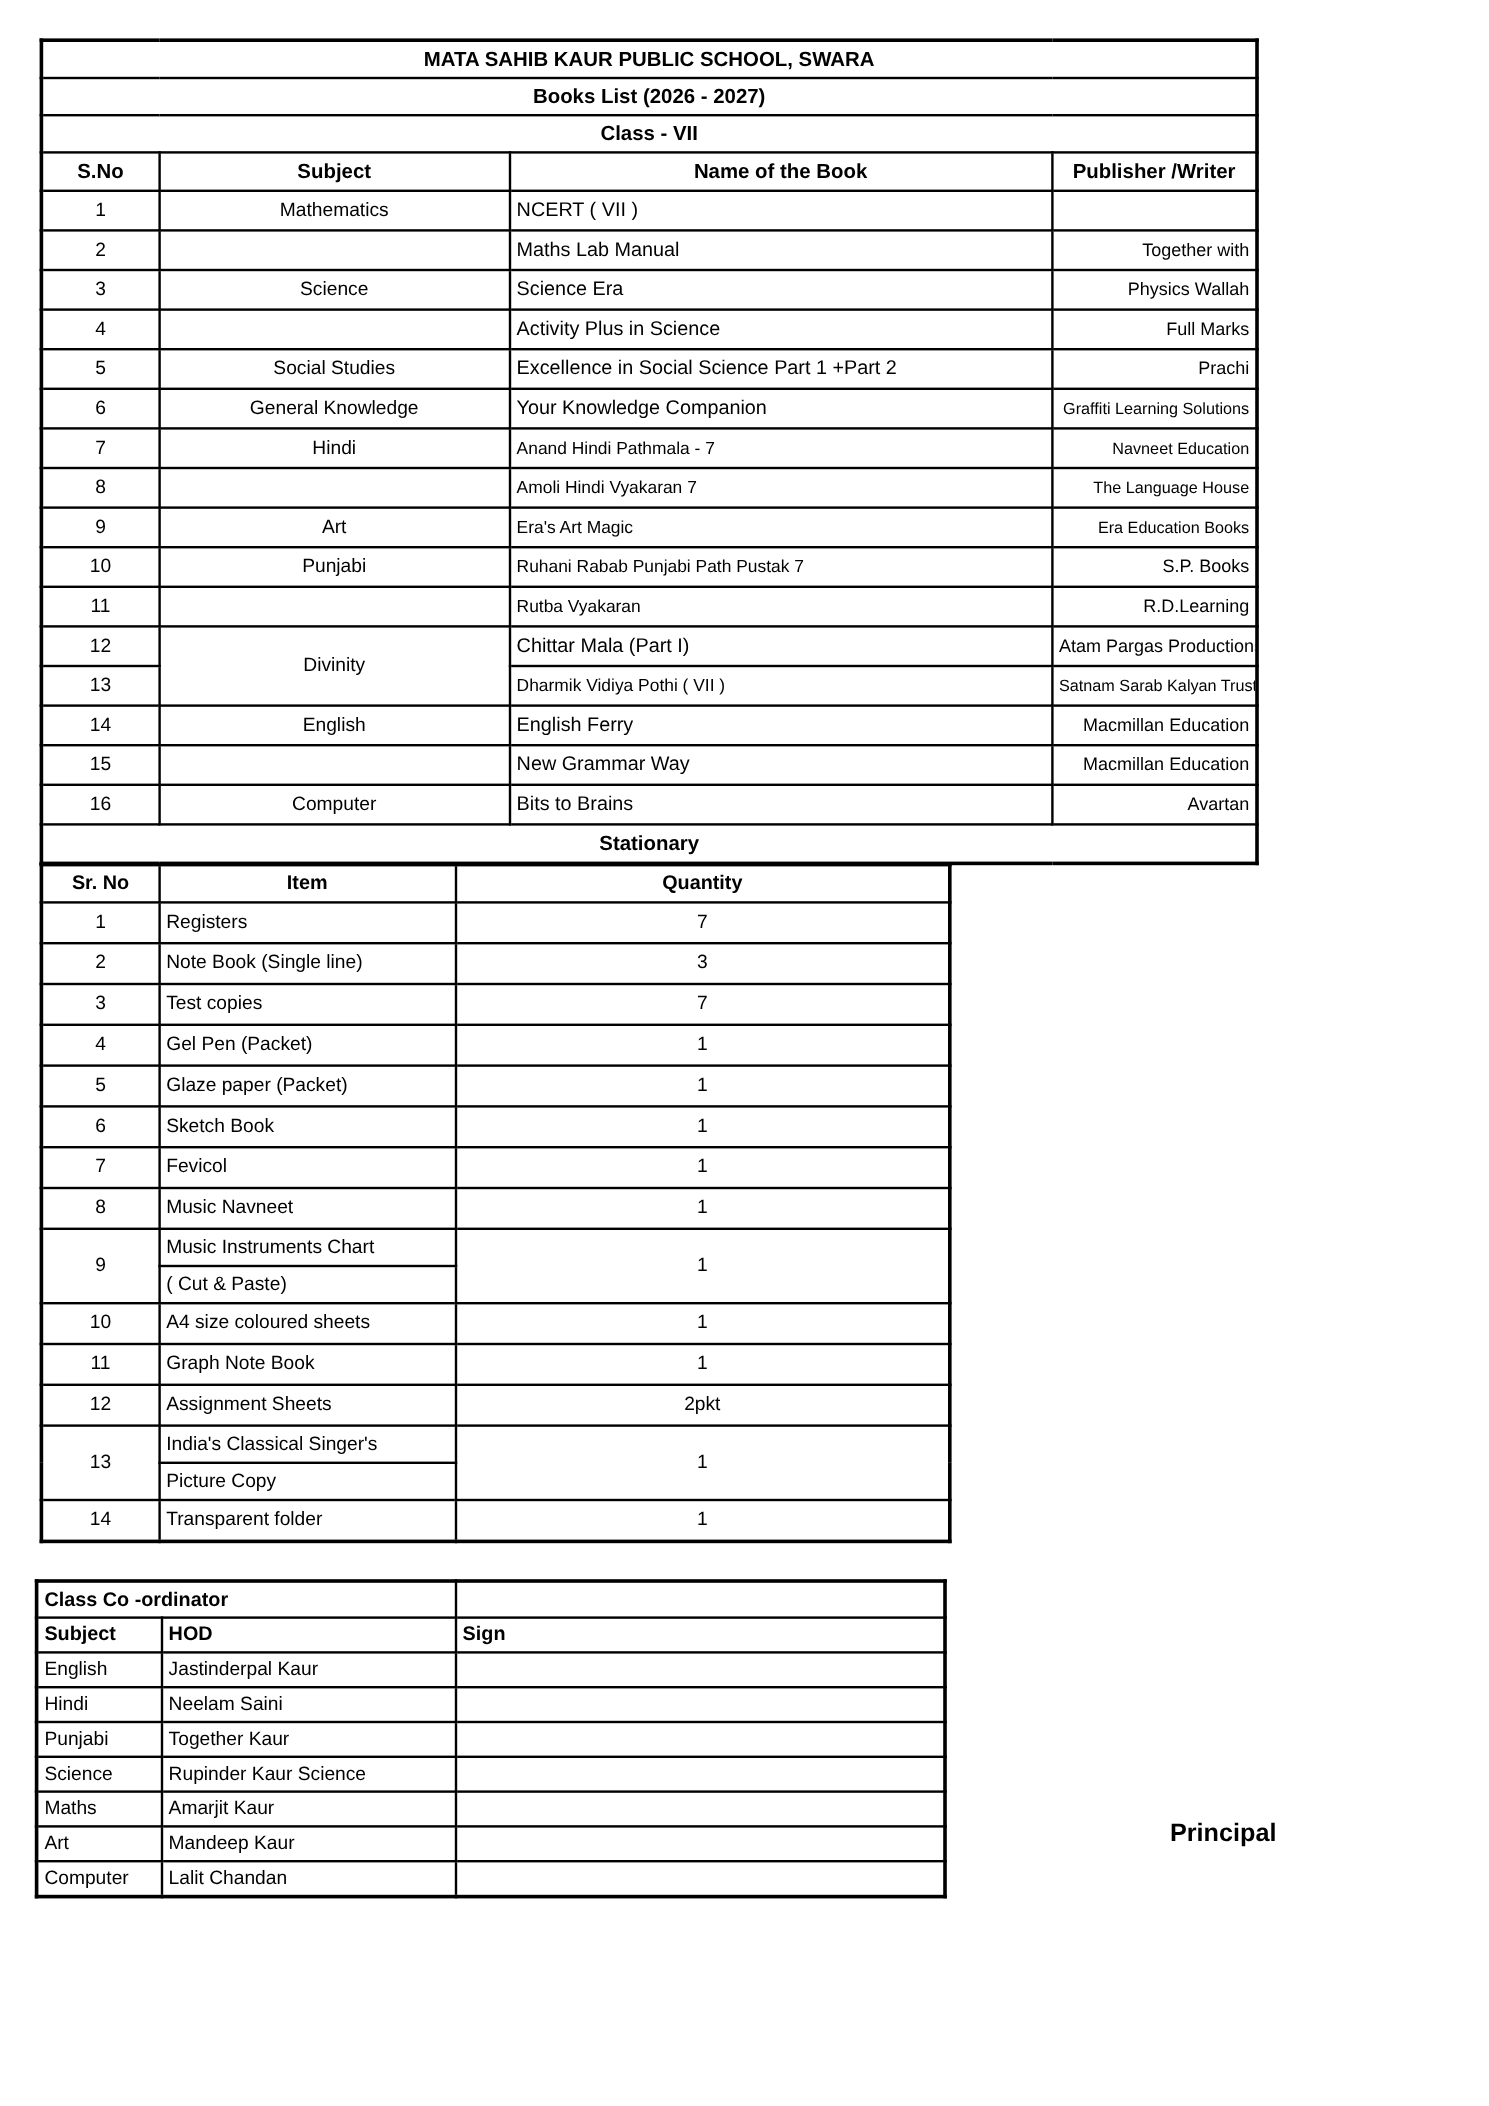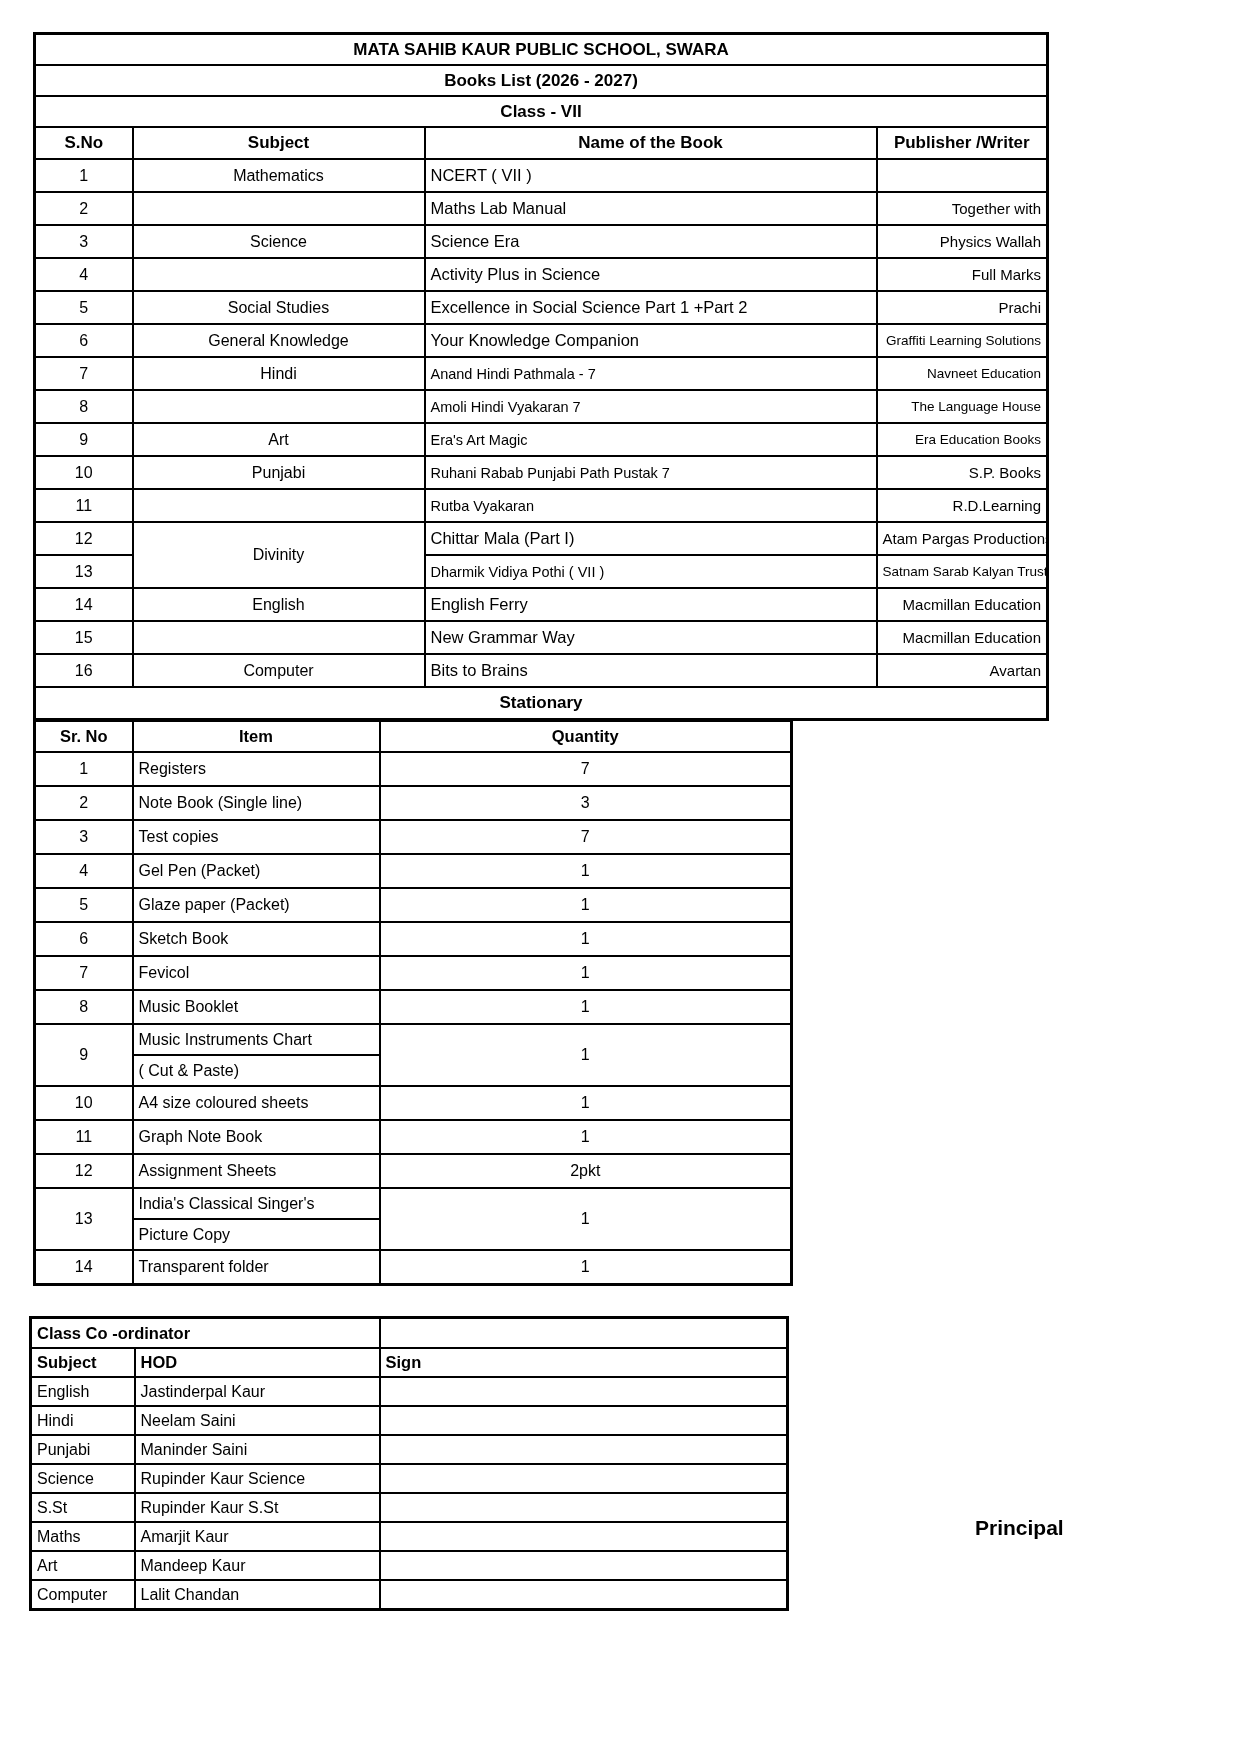--- a/index.html
+++ b/index.html
@@ -249,7 +249,7 @@
           </tr>
           <tr>
             <td class="st-sno">8</td>
-            <td class="st-item">Music Booklet</td>
+            <td class="st-item">Music Navneet</td>
             <td class="st-qty">1</td>
           </tr>
           <tr>

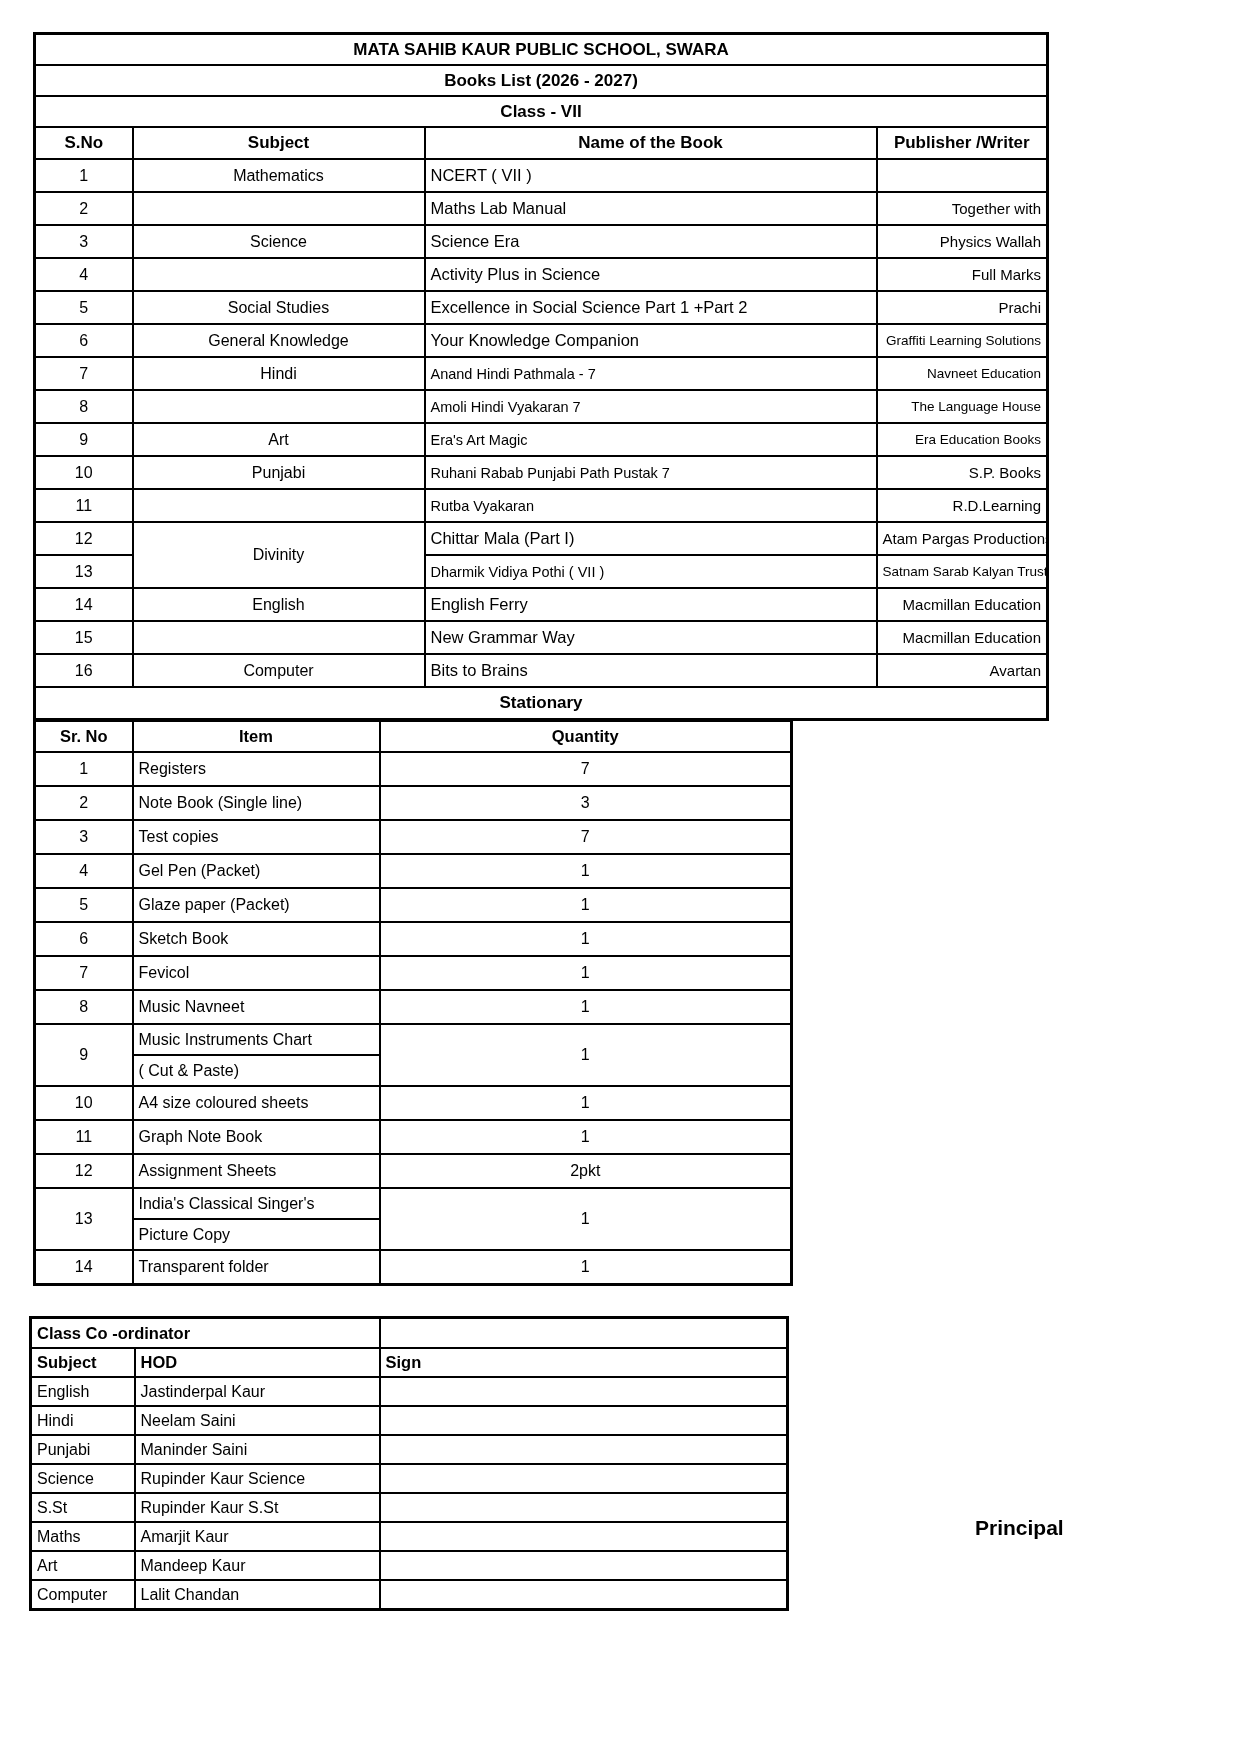--- a/index.html
+++ b/index.html
@@ -321,7 +321,7 @@
           </tr>
           <tr>
             <td>Punjabi</td>
-            <td>Maninder Saini</td>
+            <td>Together Kaur</td>
             <td></td>
           </tr>
           <tr>

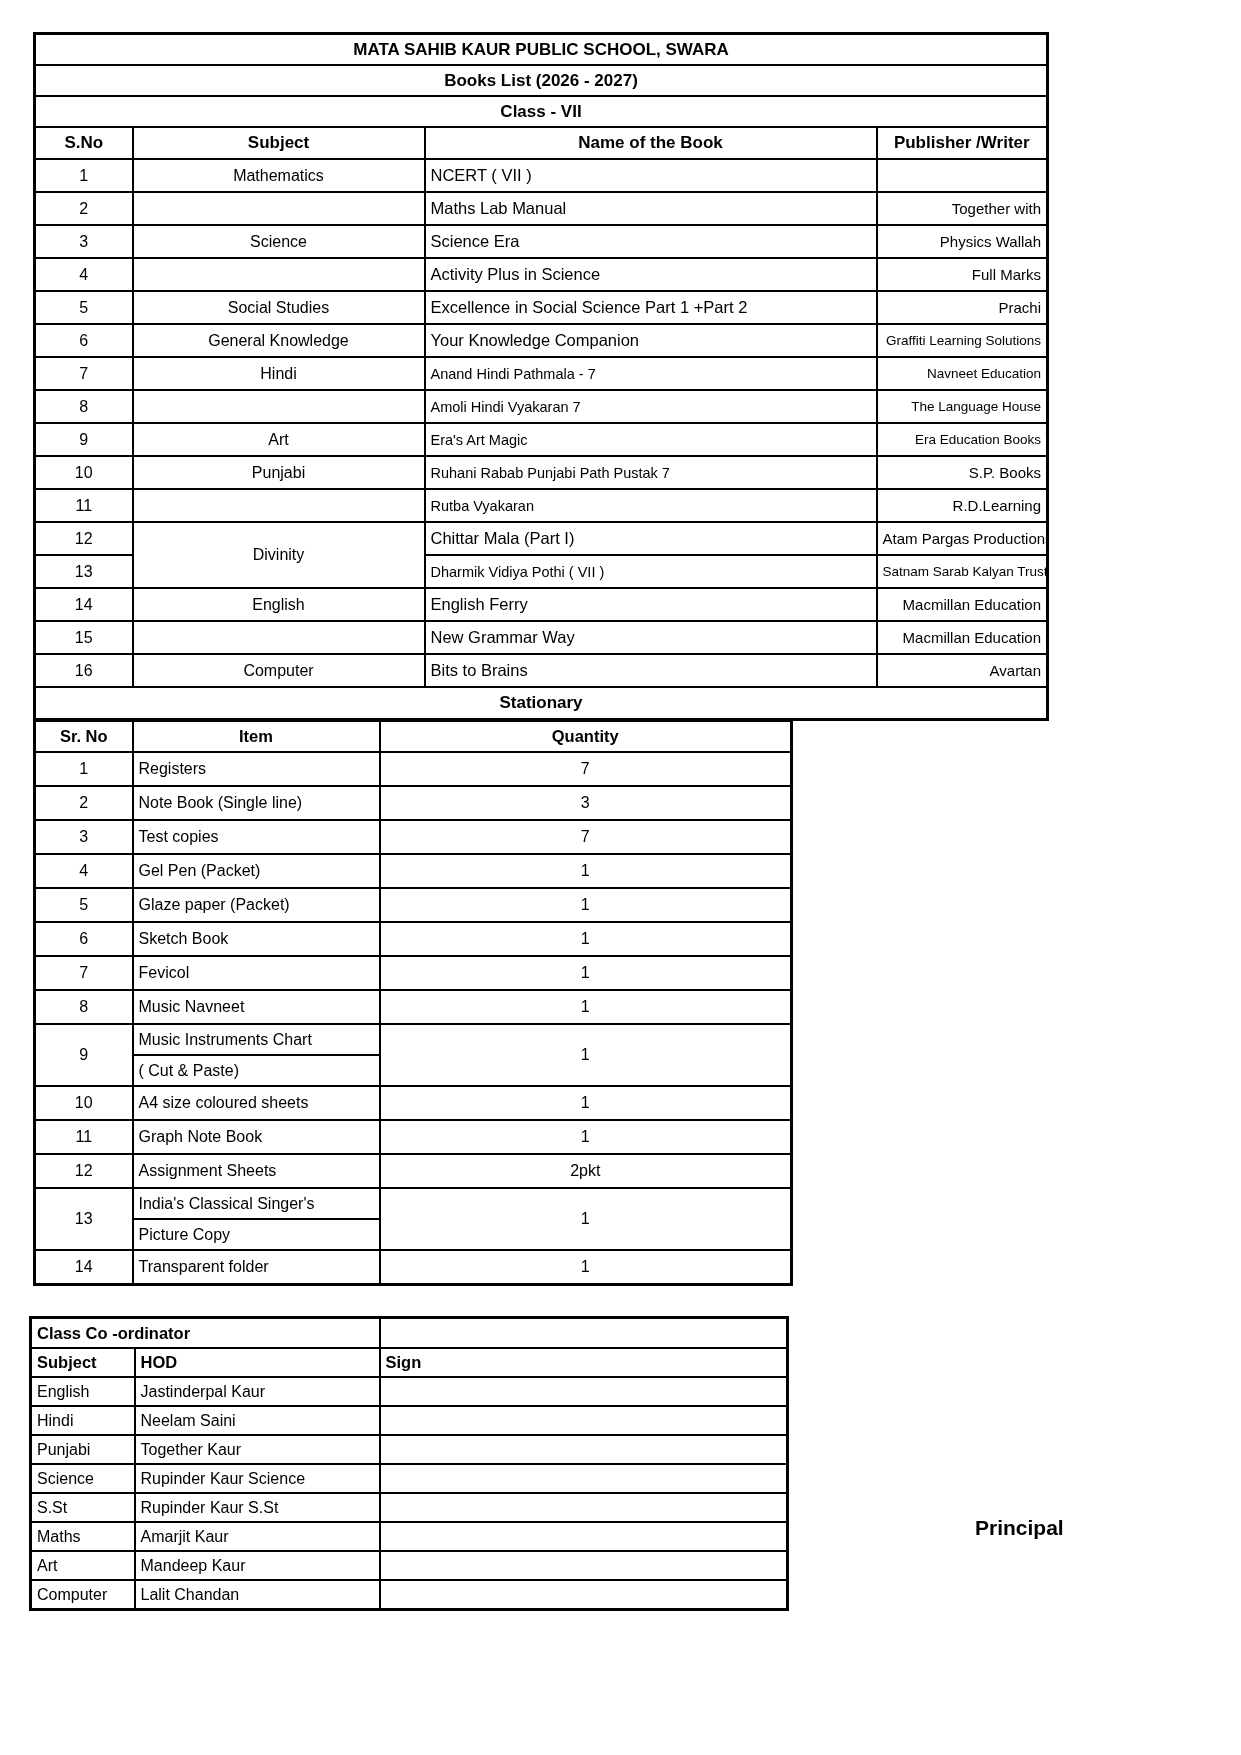--- a/index.html
+++ b/index.html
@@ -330,11 +330,6 @@
             <td></td>
           </tr>
           <tr>
-            <td>S.St</td>
-            <td>Rupinder Kaur S.St</td>
-            <td></td>
-          </tr>
-          <tr>
             <td>Maths</td>
             <td>Amarjit Kaur</td>
             <td></td>

